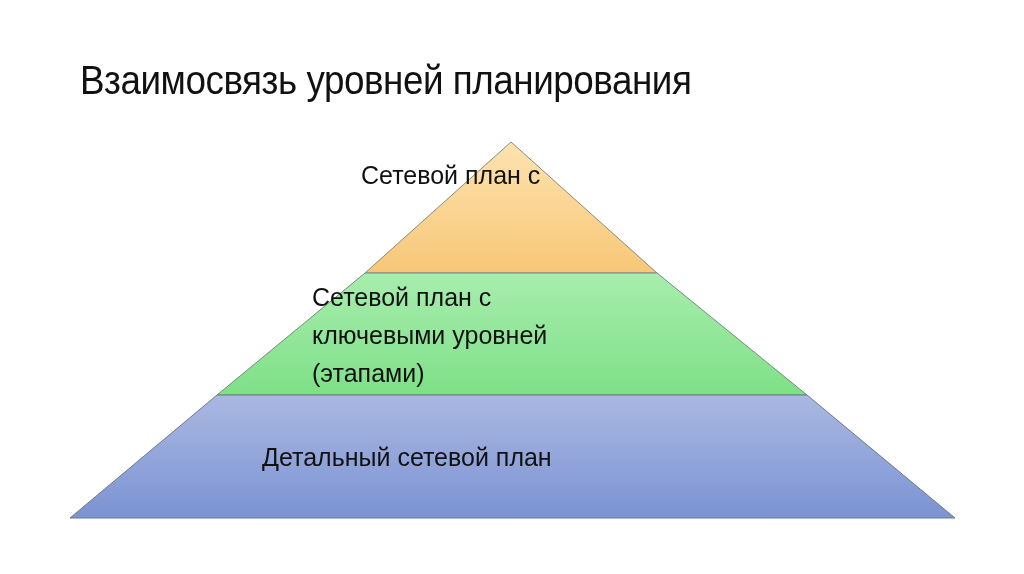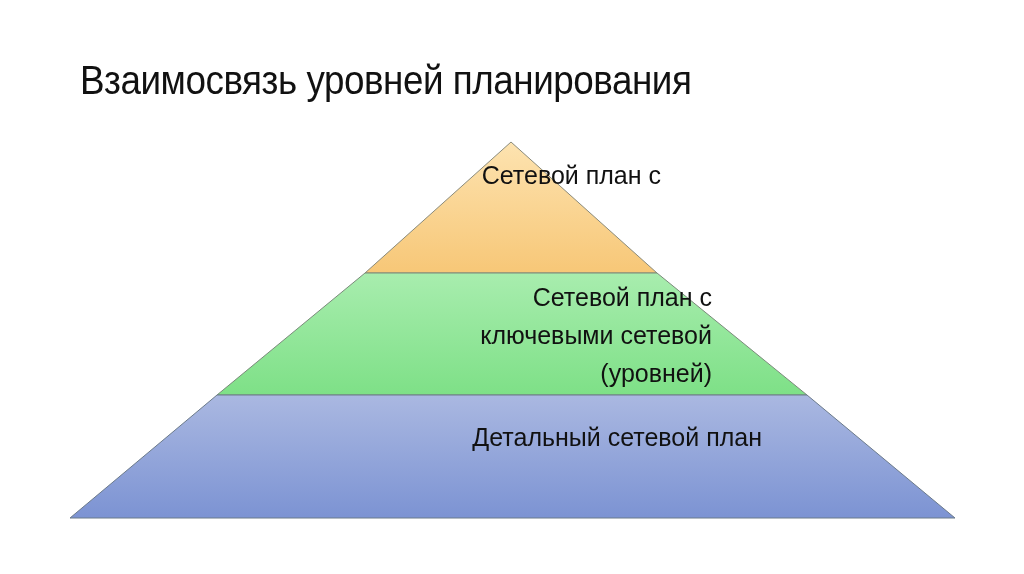--- a/index.html
+++ b/index.html
@@ -6,7 +6,7 @@
   body { width:1024px; height:574px; position:relative; overflow:hidden; font-family:"Liberation Sans", sans-serif; }
   .title { position:absolute; left:80px; top:58px; font-size:40px; color:#111; letter-spacing:-0.5px; font-family:"Liberation Sans", sans-serif; transform:scaleX(0.92); transform-origin:left; }
   svg.pyr { position:absolute; left:0; top:0; }
-  .lbl { position:absolute; text-align:right; color:#111; font-size:25px; line-height:38px; }
+  .lbl { position:absolute; text-align:left; color:#111; font-size:25px; line-height:38px; }
 </style>
 </head>
 <body>

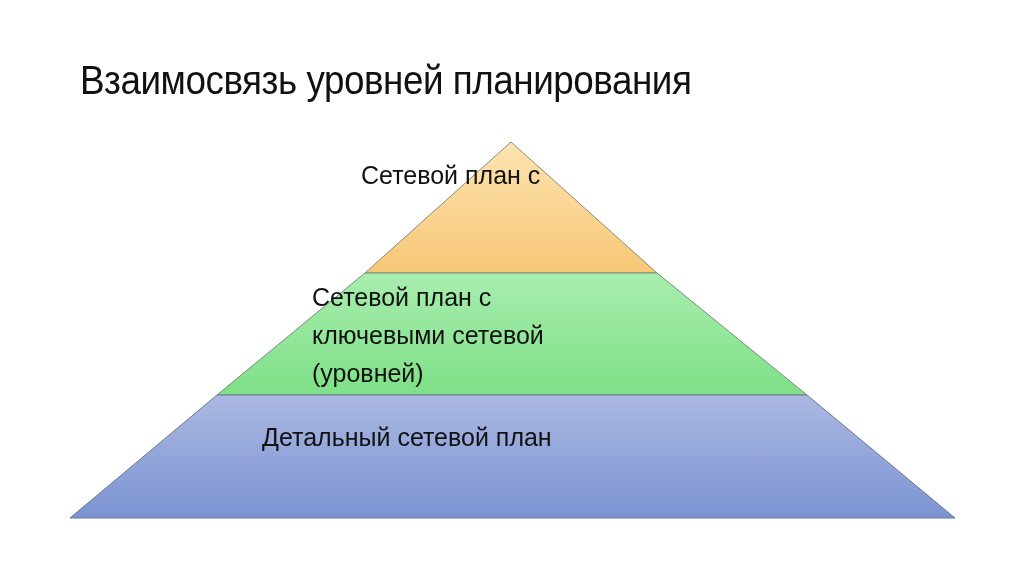--- a/index.html
+++ b/index.html
@@ -39,7 +39,7 @@
 
 <div class="lbl" style="left:312px; top:278px; width:400px;">
   <div>Сетевой план с</div>
-  <div>ключевыми сетевой</div>
+  <div>ключевыми уровней</div>
   <div>(уровней)</div>
 </div>
 

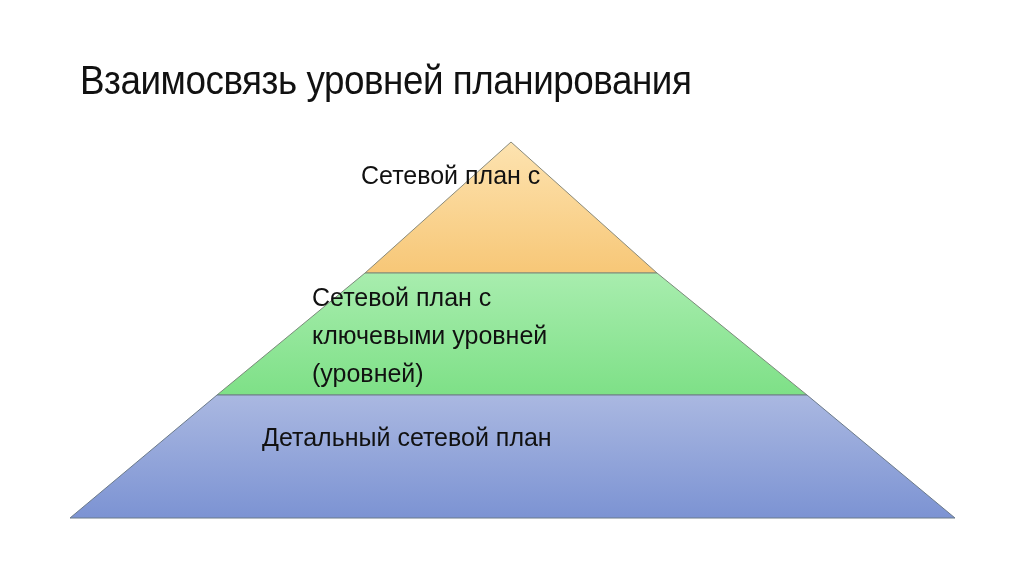--- a/index.html
+++ b/index.html
@@ -40,7 +40,7 @@
 <div class="lbl" style="left:312px; top:278px; width:400px;">
   <div>Сетевой план с</div>
   <div>ключевыми уровней</div>
-  <div>(уровней)</div>
+  <div>(этапами)</div>
 </div>
 
 <div class="lbl" style="left:262px; top:418px; width:500px;">

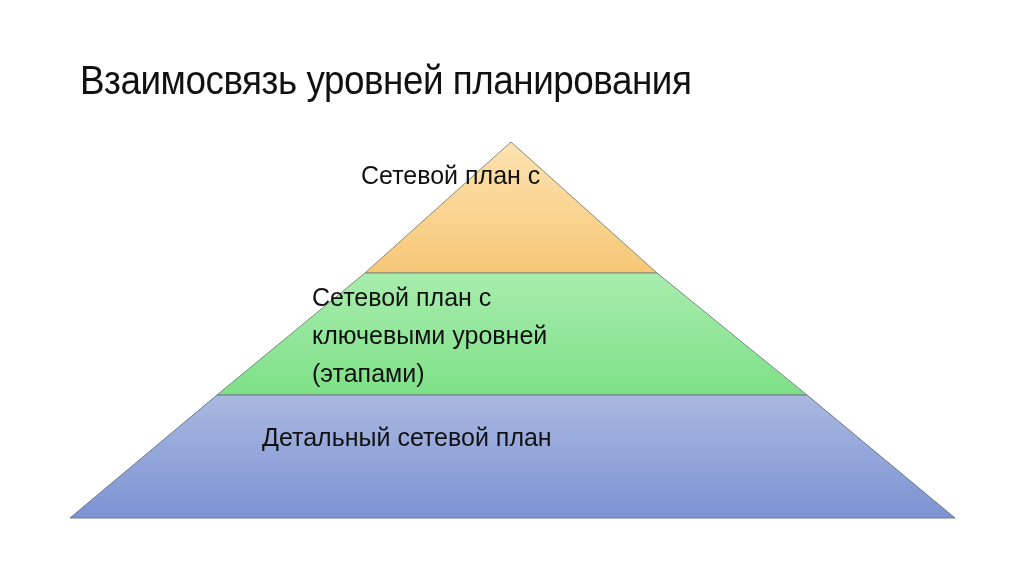--- a/index.html
+++ b/index.html
@@ -43,7 +43,7 @@
   <div>(этапами)</div>
 </div>
 
-<div class="lbl" style="left:262px; top:418px; width:500px;">
+<div class="lbl" style="left:262px; top:438px; width:500px;">
   <div>Детальный сетевой план</div>
 </div>
 

